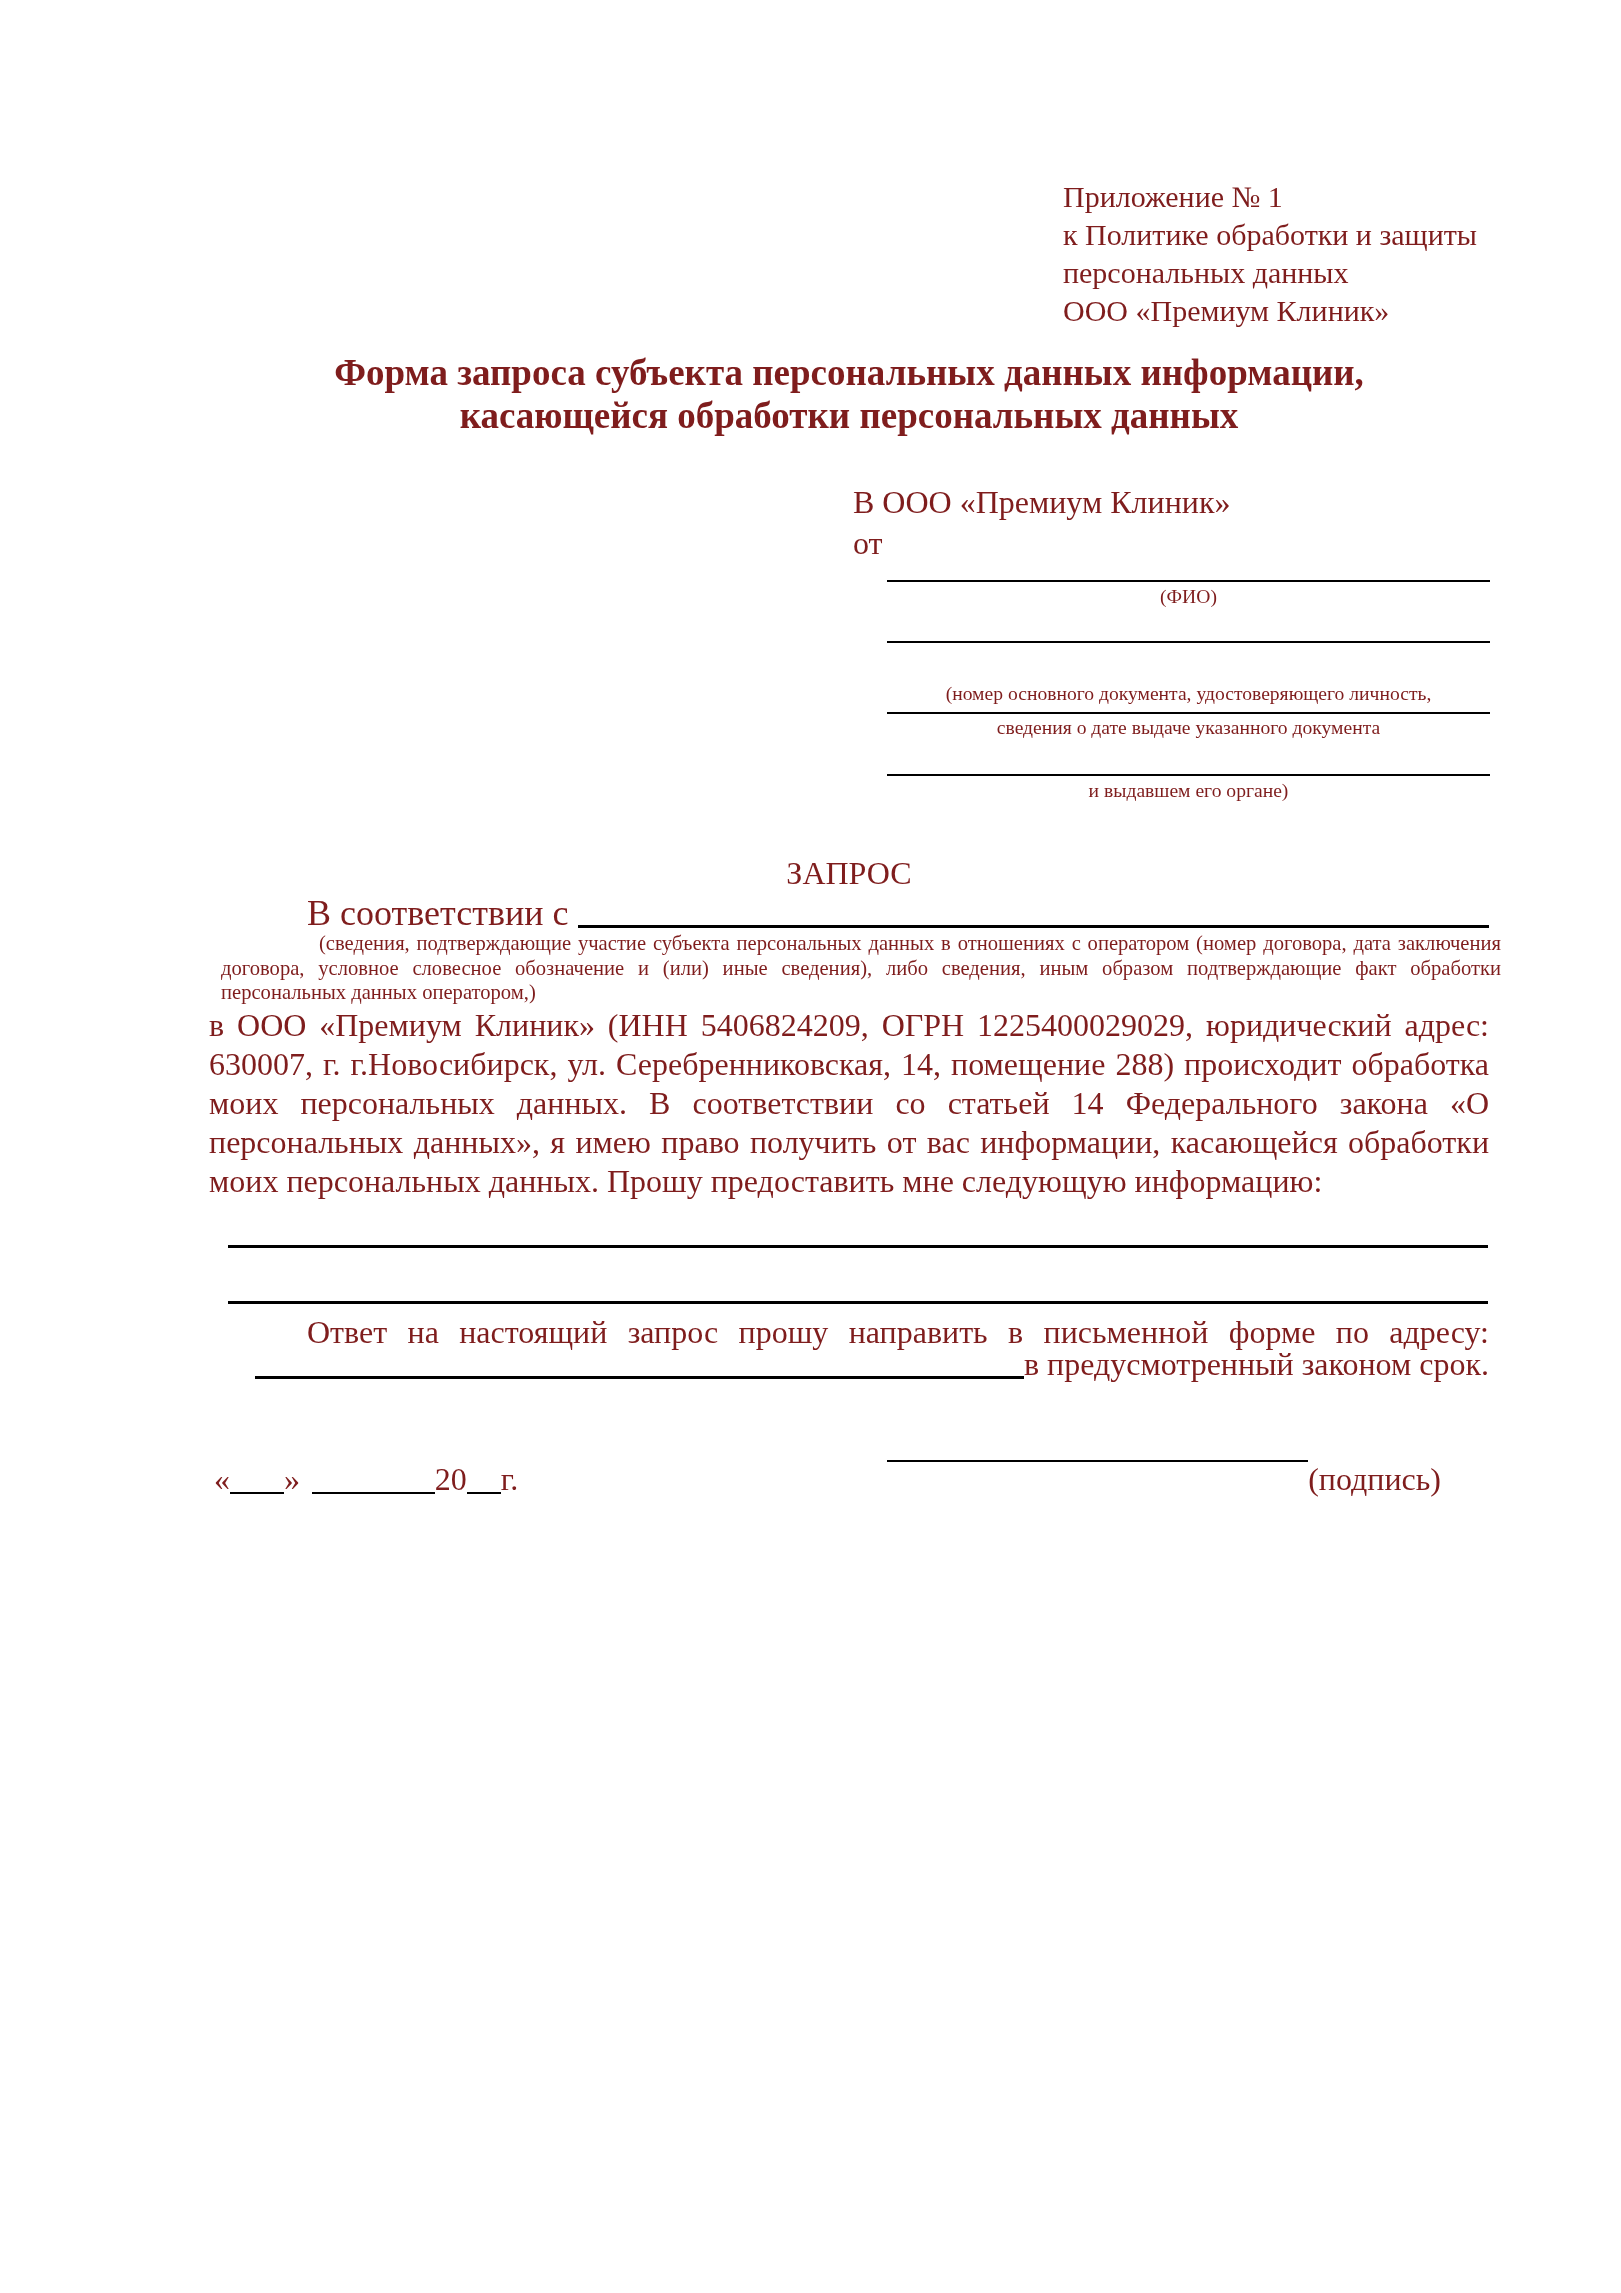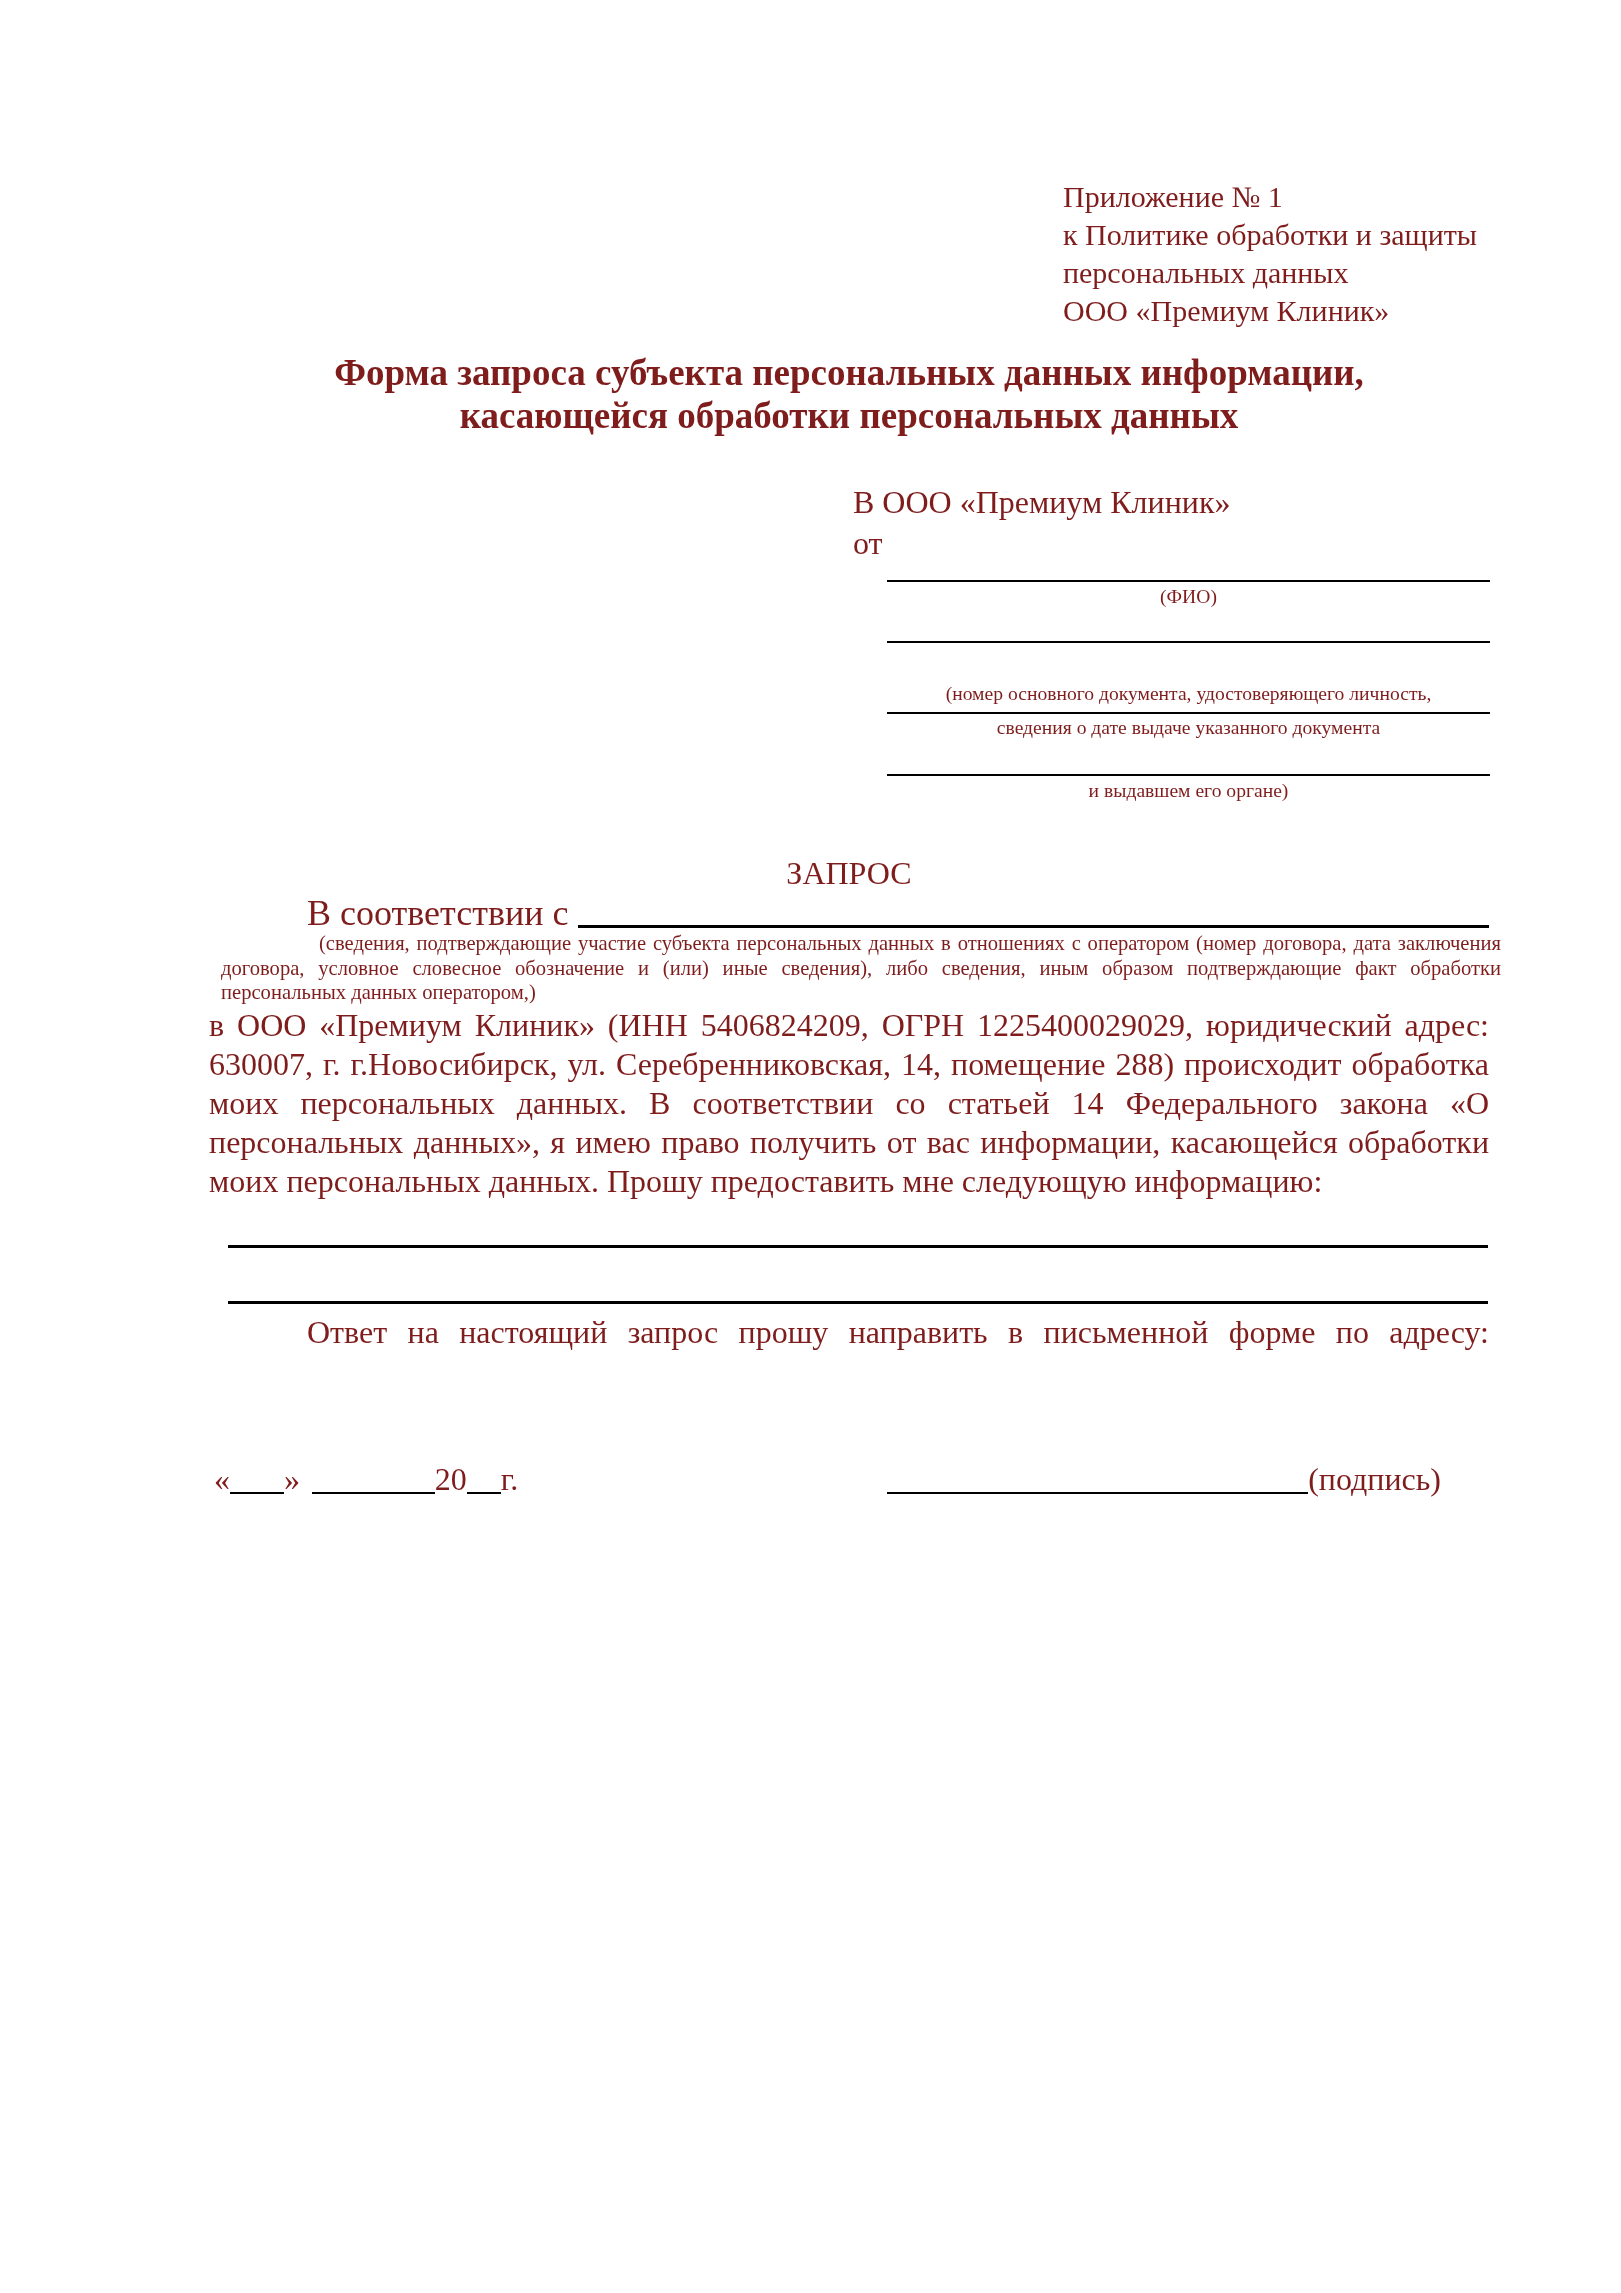--- a/index.html
+++ b/index.html
@@ -140,6 +140,10 @@
   <div class="abs info-line il-2"></div>
 
   <div class="abs resp-line1">Ответ на настоящий запрос прошу направить в письменной форме по адресу:</div>
+  <div class="abs resp-line2">
+    <span class="fill-blank address-blank"></span>
+    <span class="tail">в предусмотренный законом срок.</span>
+  </div>
 
   <div class="abs footer-date">
     <span class="txt">«</span>

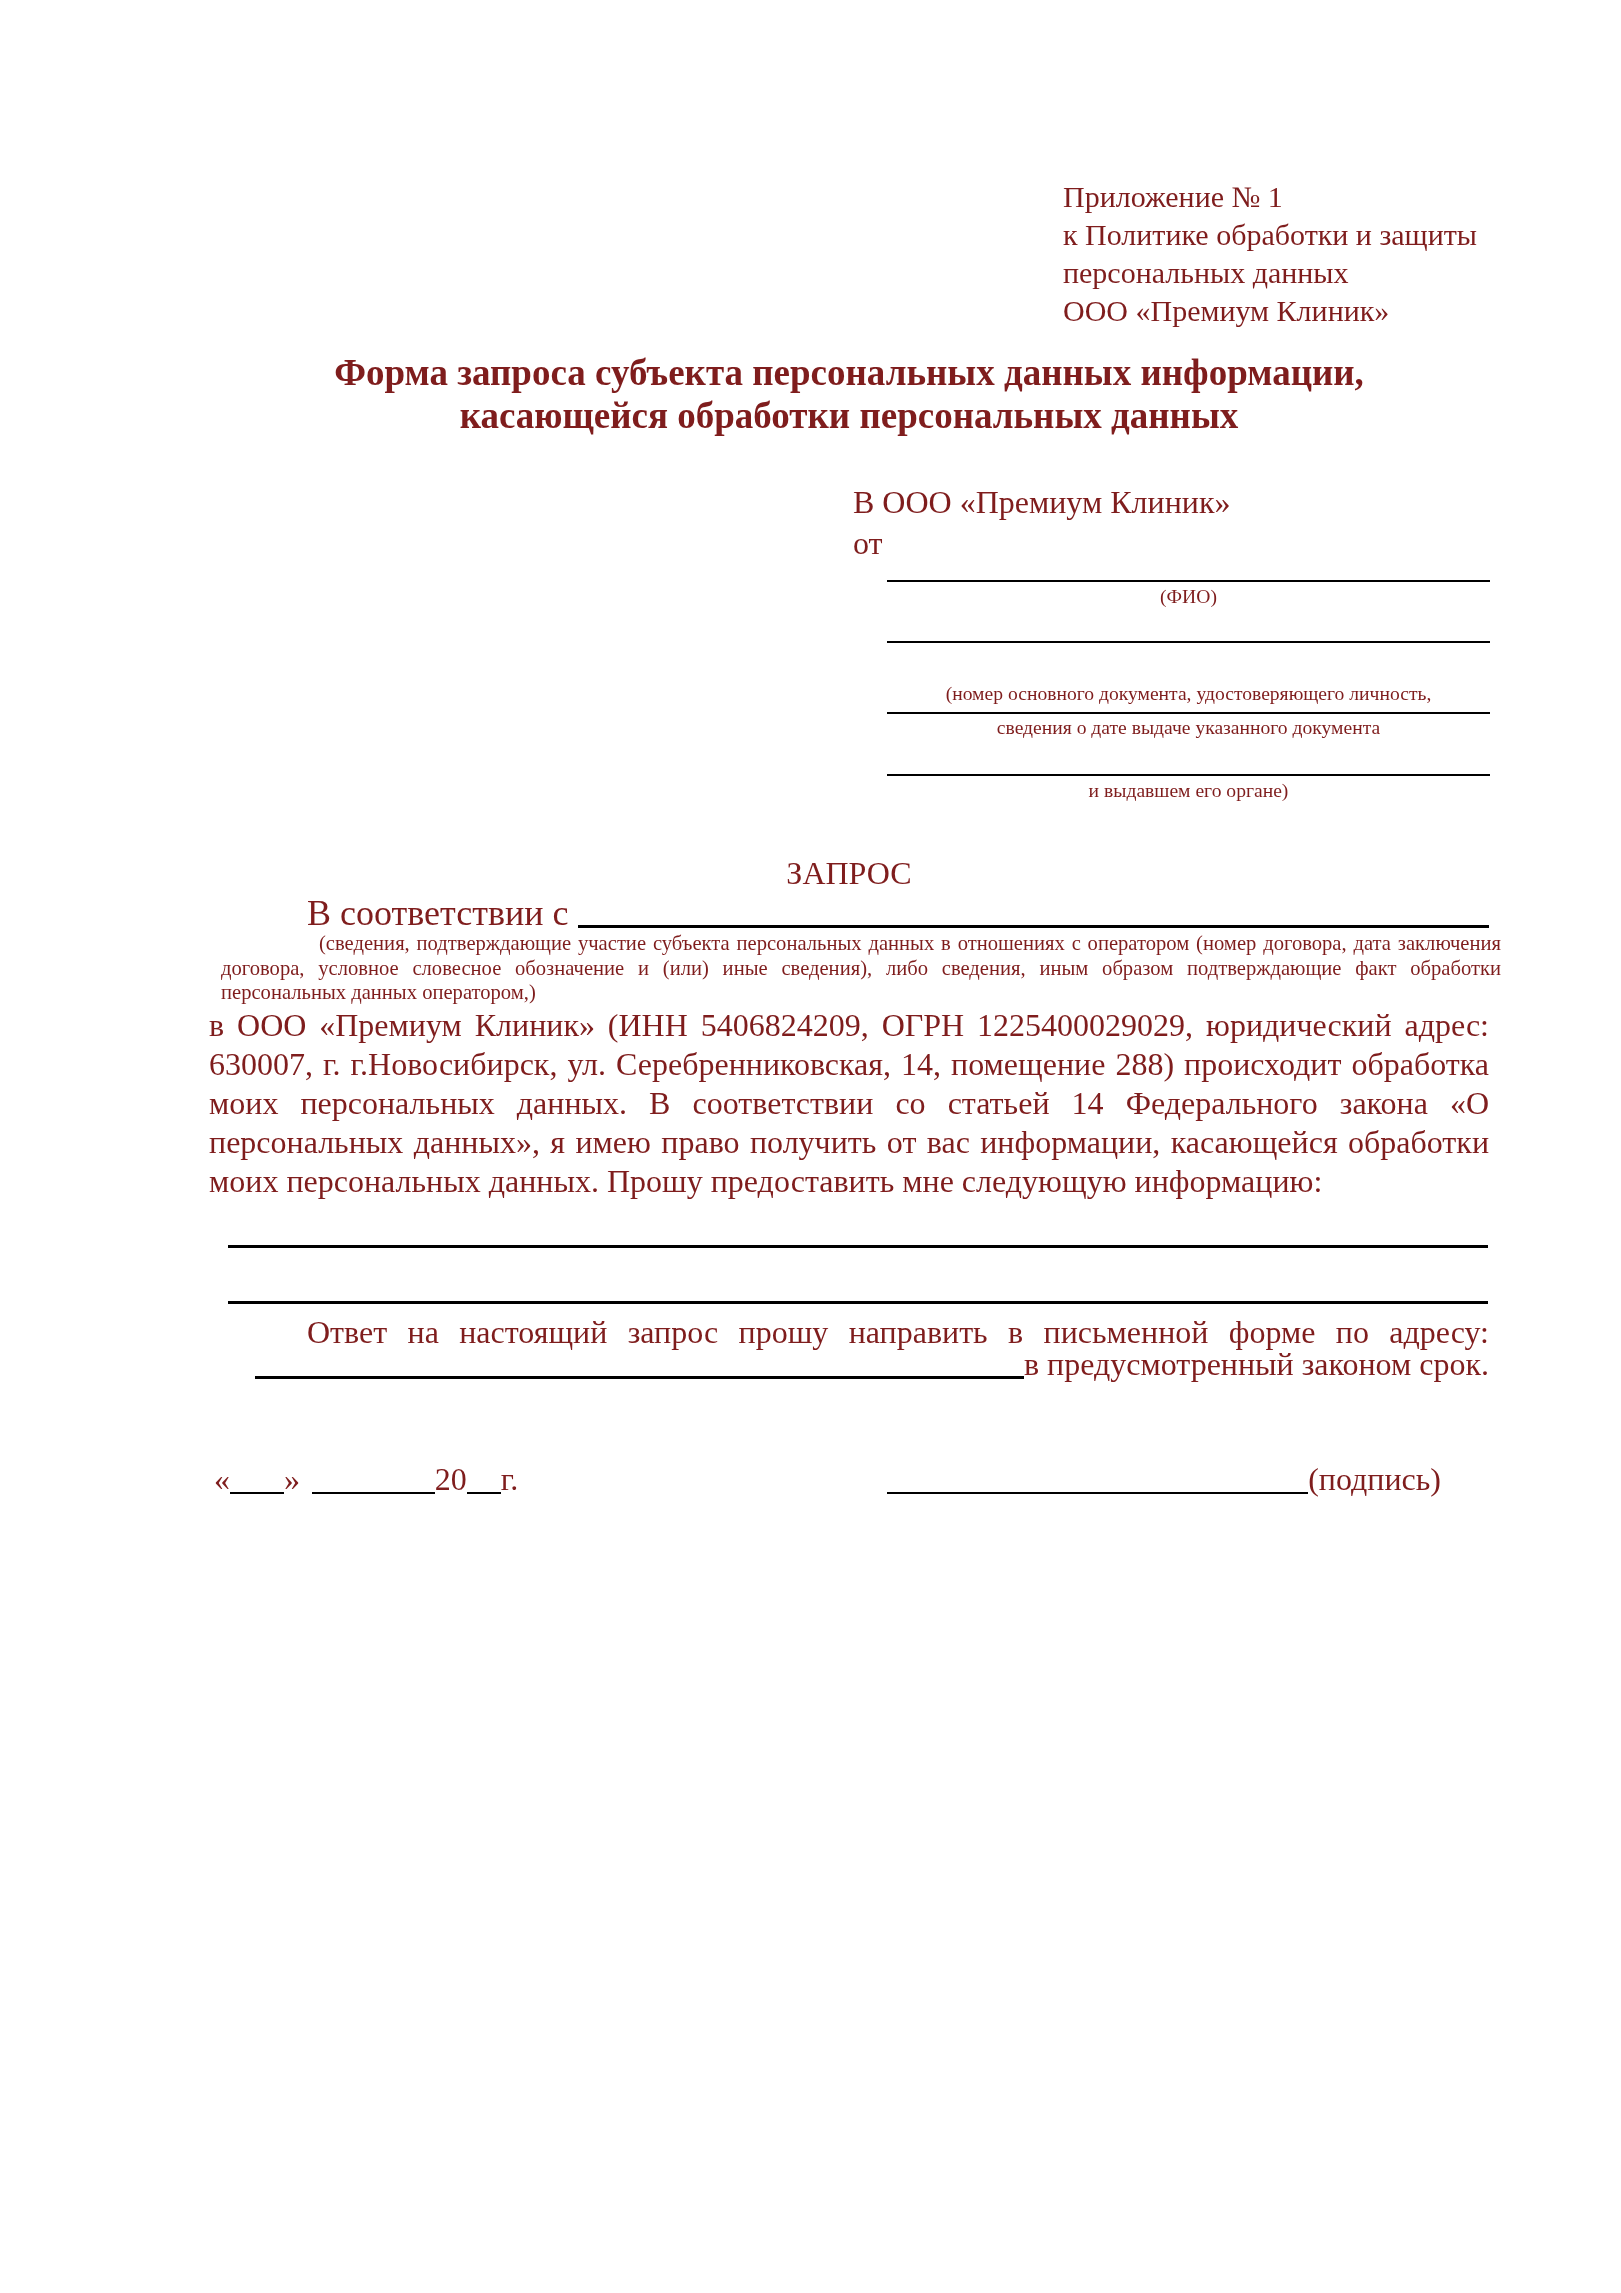--- a/index.html
+++ b/index.html
@@ -88,7 +88,7 @@
 
   .footer-sign {
     left: 887px; top: 1460px; width: 554px;
-    display: flex; align-items: flex-end; font-size: 32px; line-height: 39px;
+    display: flex; align-items: flex-start; font-size: 32px; line-height: 39px;
   }
   .footer-sign .sig-blank { flex: 1 1 auto; border-bottom: 2.9px solid #000; margin-bottom: 4.9px; }
   .footer-sign .caption { white-space: nowrap; }

